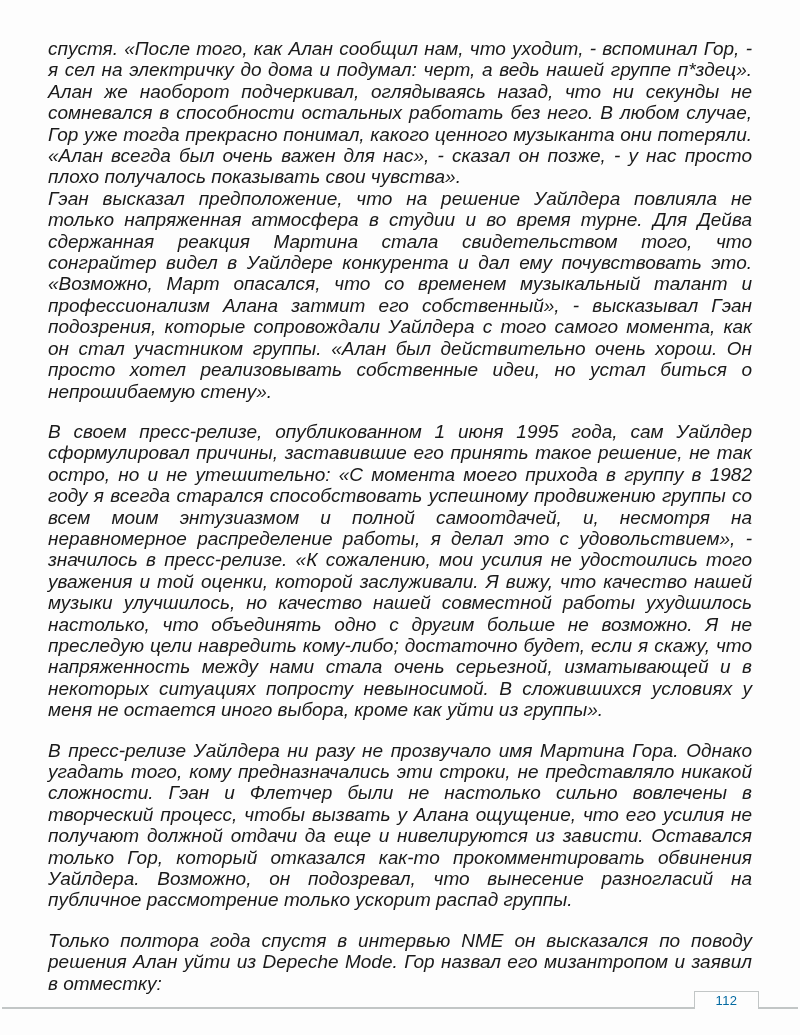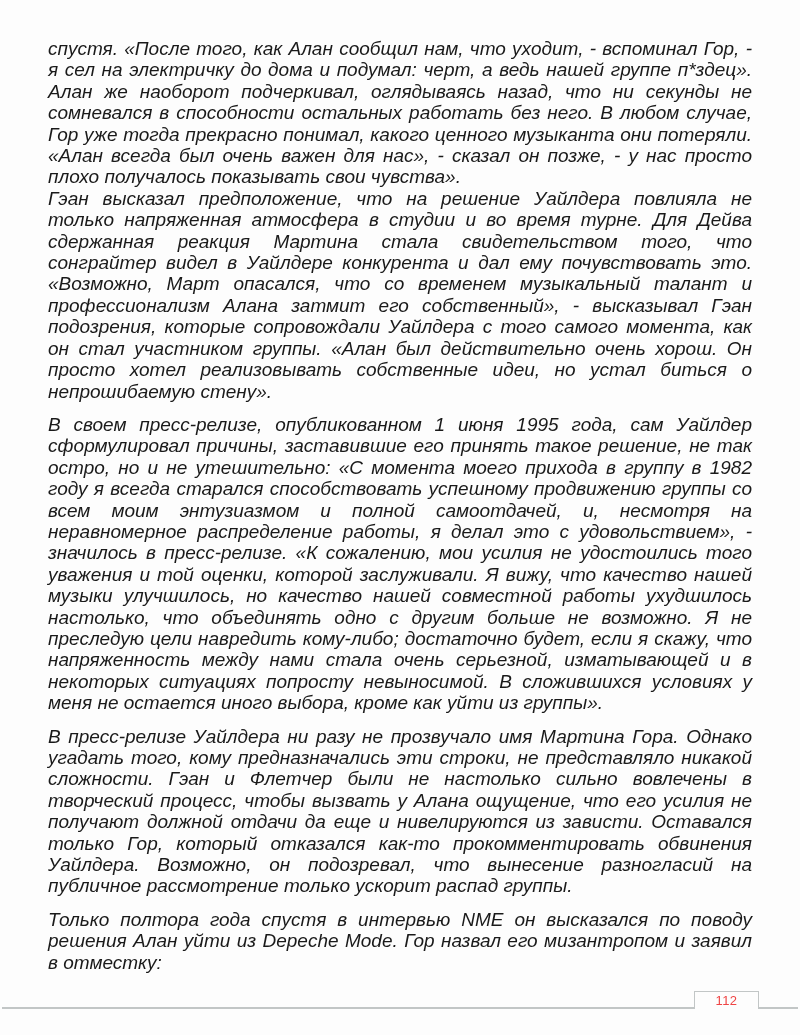--- a/index.html
+++ b/index.html
@@ -32,7 +32,7 @@
     padding: 0;
   }
   .para.gap {
-    margin-top: 12px;
+    margin-top: 19px;
   }
   .footer-line {
     position: absolute;

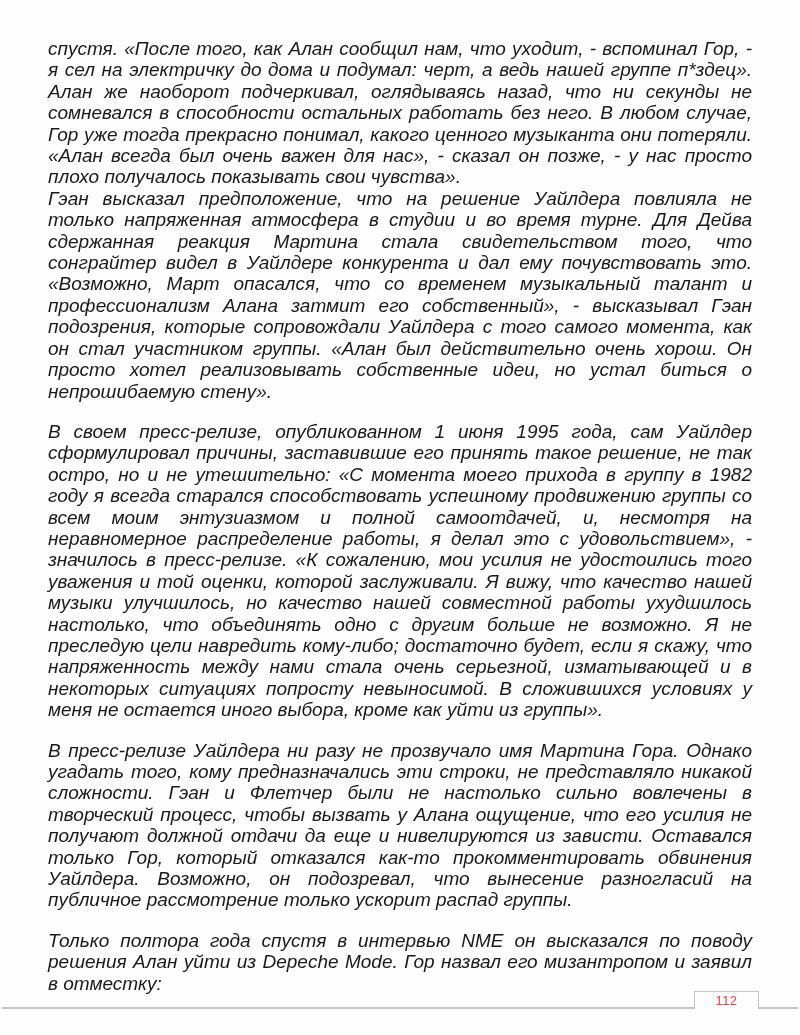--- a/index.html
+++ b/index.html
@@ -59,7 +59,7 @@
     justify-content: center;
   }
   .page-tab span {
-    color: #ef4444;
+    color: #0369a1;
     font-size: 13px;
     line-height: 13px;
     letter-spacing: 0.5px;

